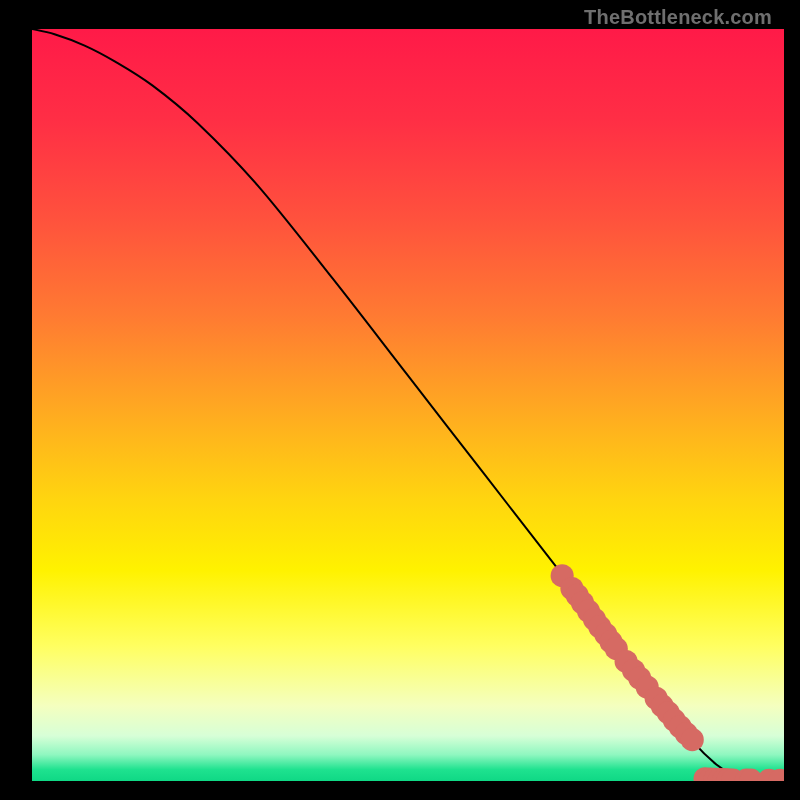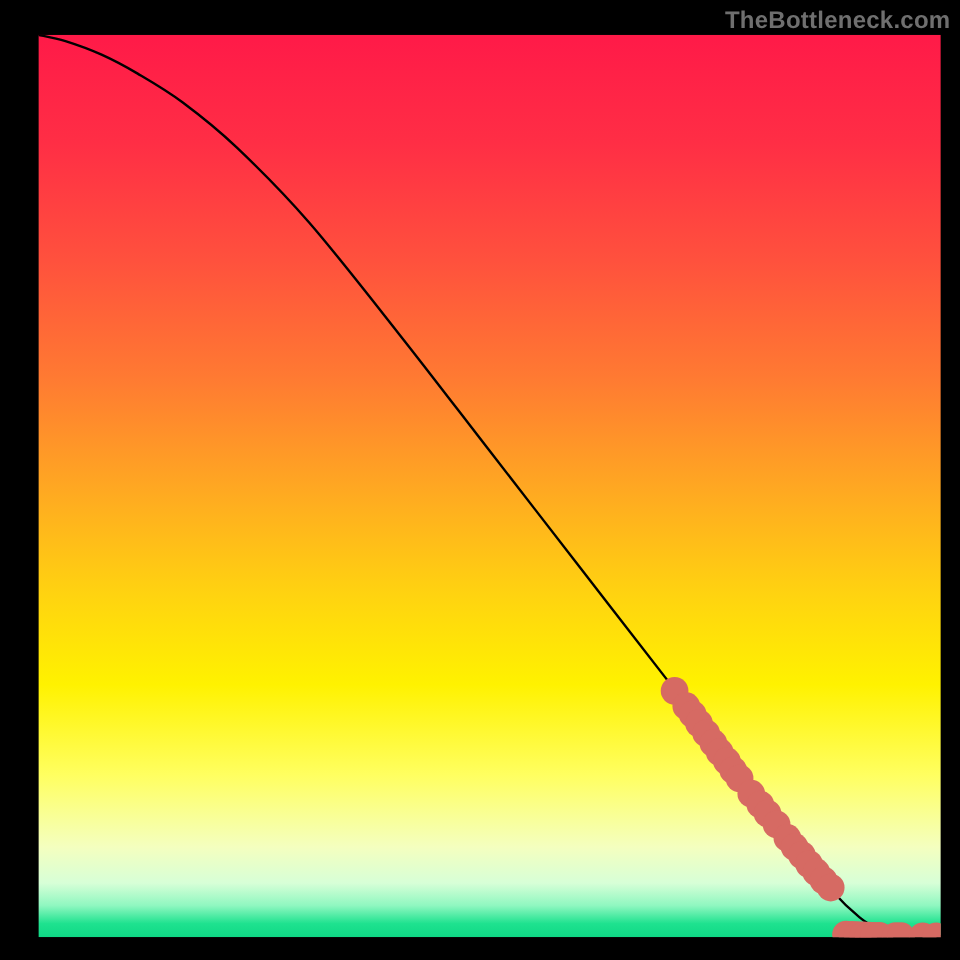--- a/index.html
+++ b/index.html
@@ -36,7 +36,7 @@
   .watermark {
     position: absolute;
     top: 6px;
-    right: 8px;
+    right: 28px;
     font-family: Arial, Helvetica, sans-serif;
     font-size: 20px;
     font-weight: 600;

